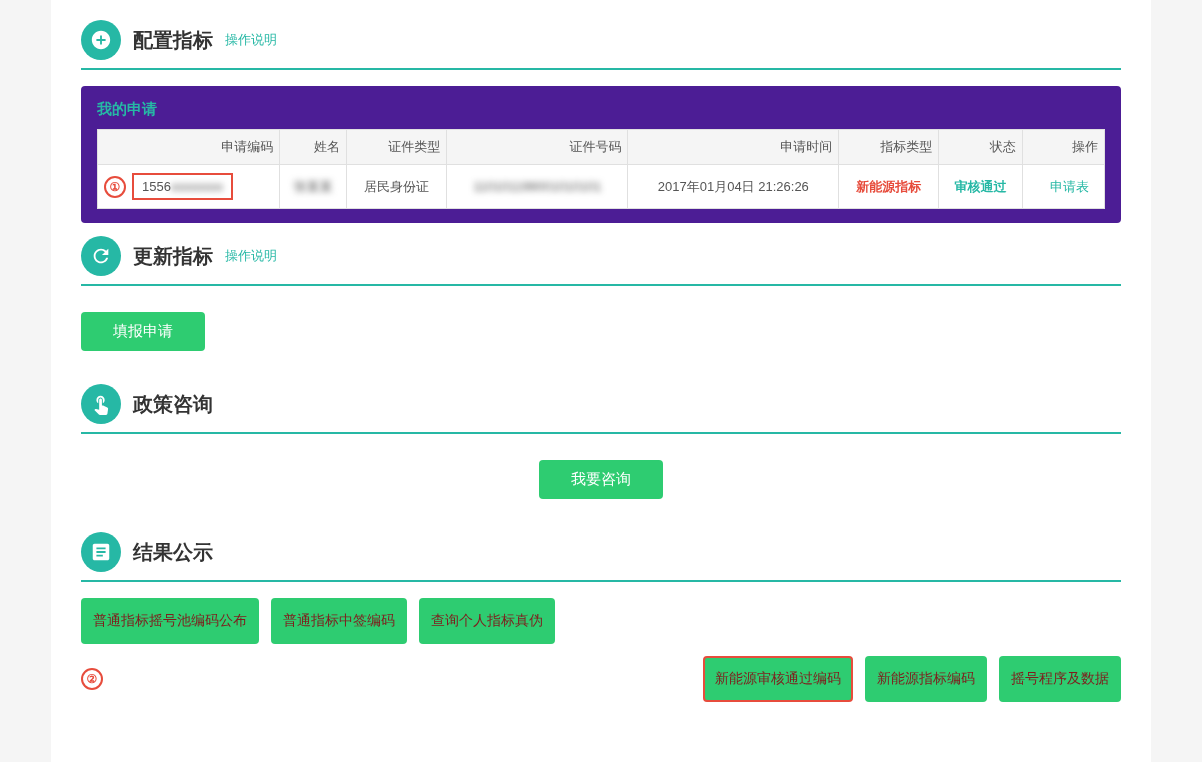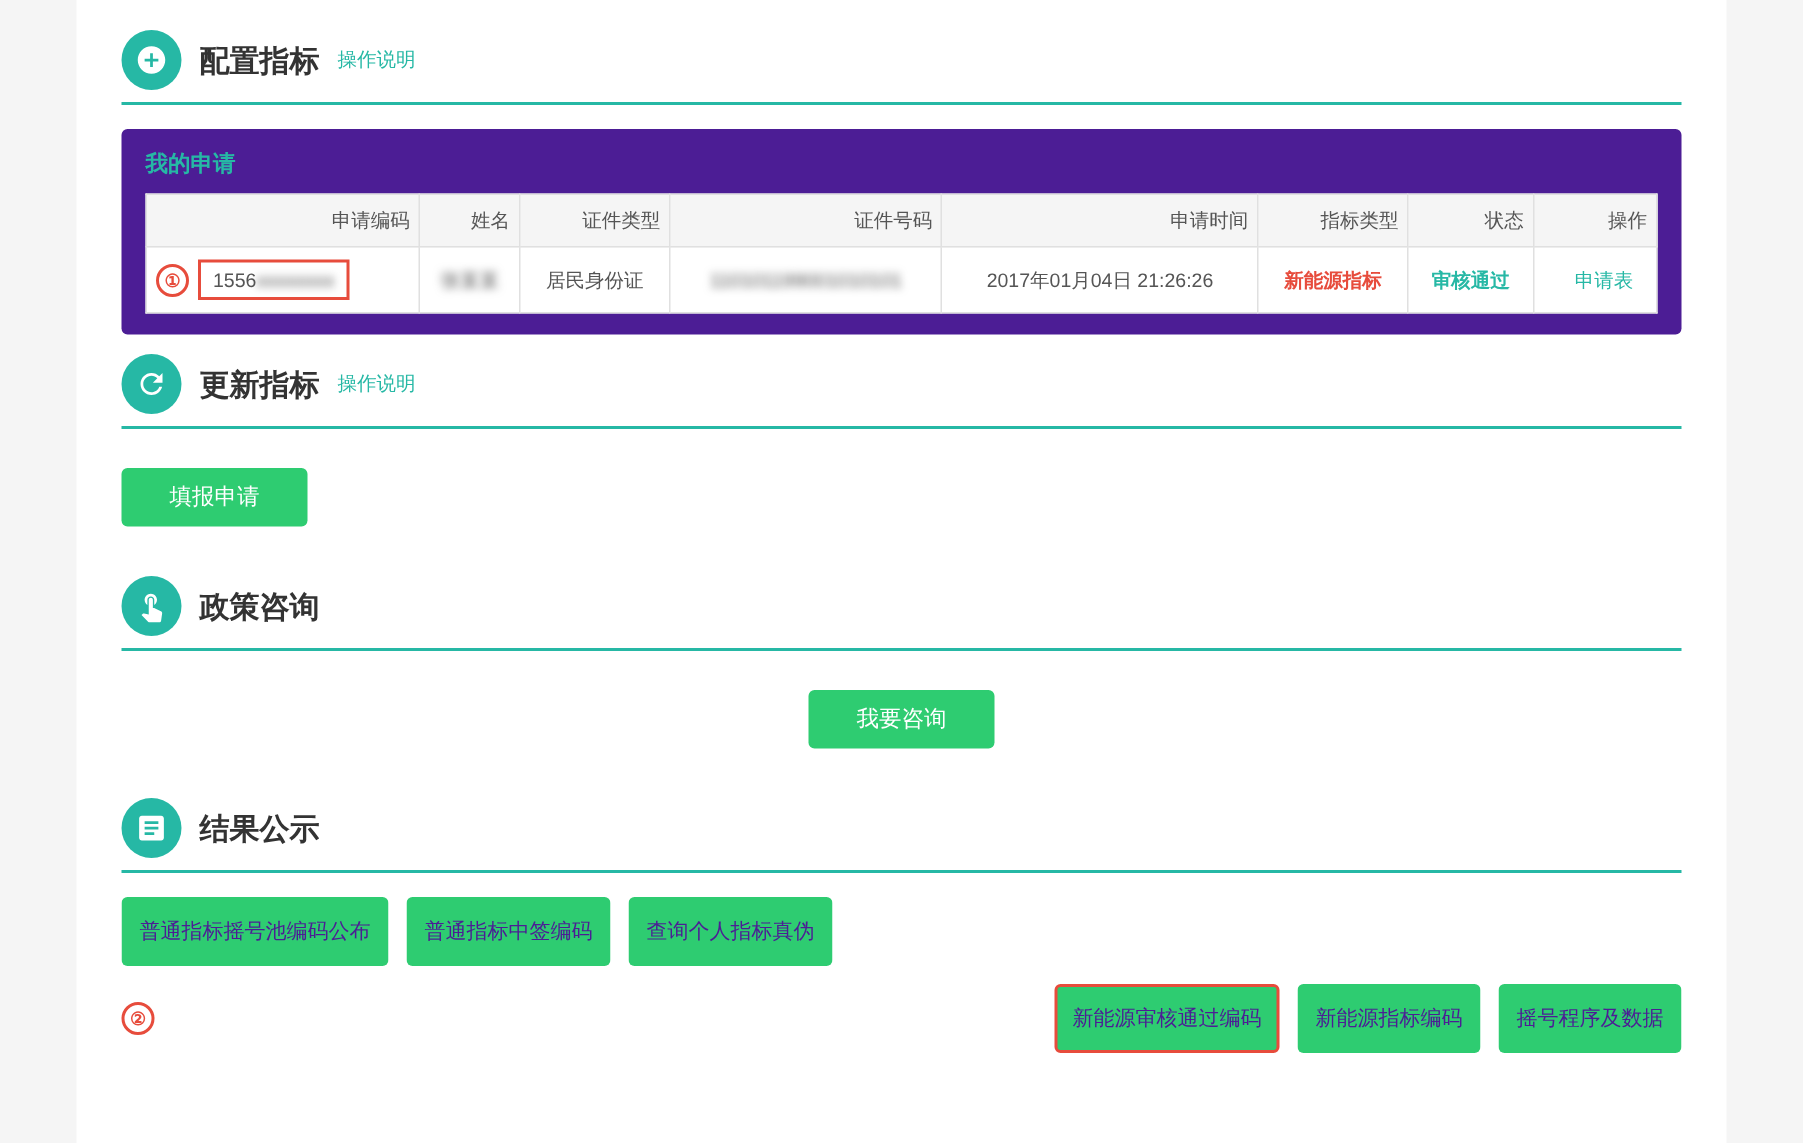--- a/index.html
+++ b/index.html
@@ -148,7 +148,7 @@
     }
     .btn-result {
       background: #2ecc71;
-      color: #4c1d95;
+      color: #7f1d1d;
       border: 2px solid transparent;
       padding: 12px 10px;
       font-size: 14px;

